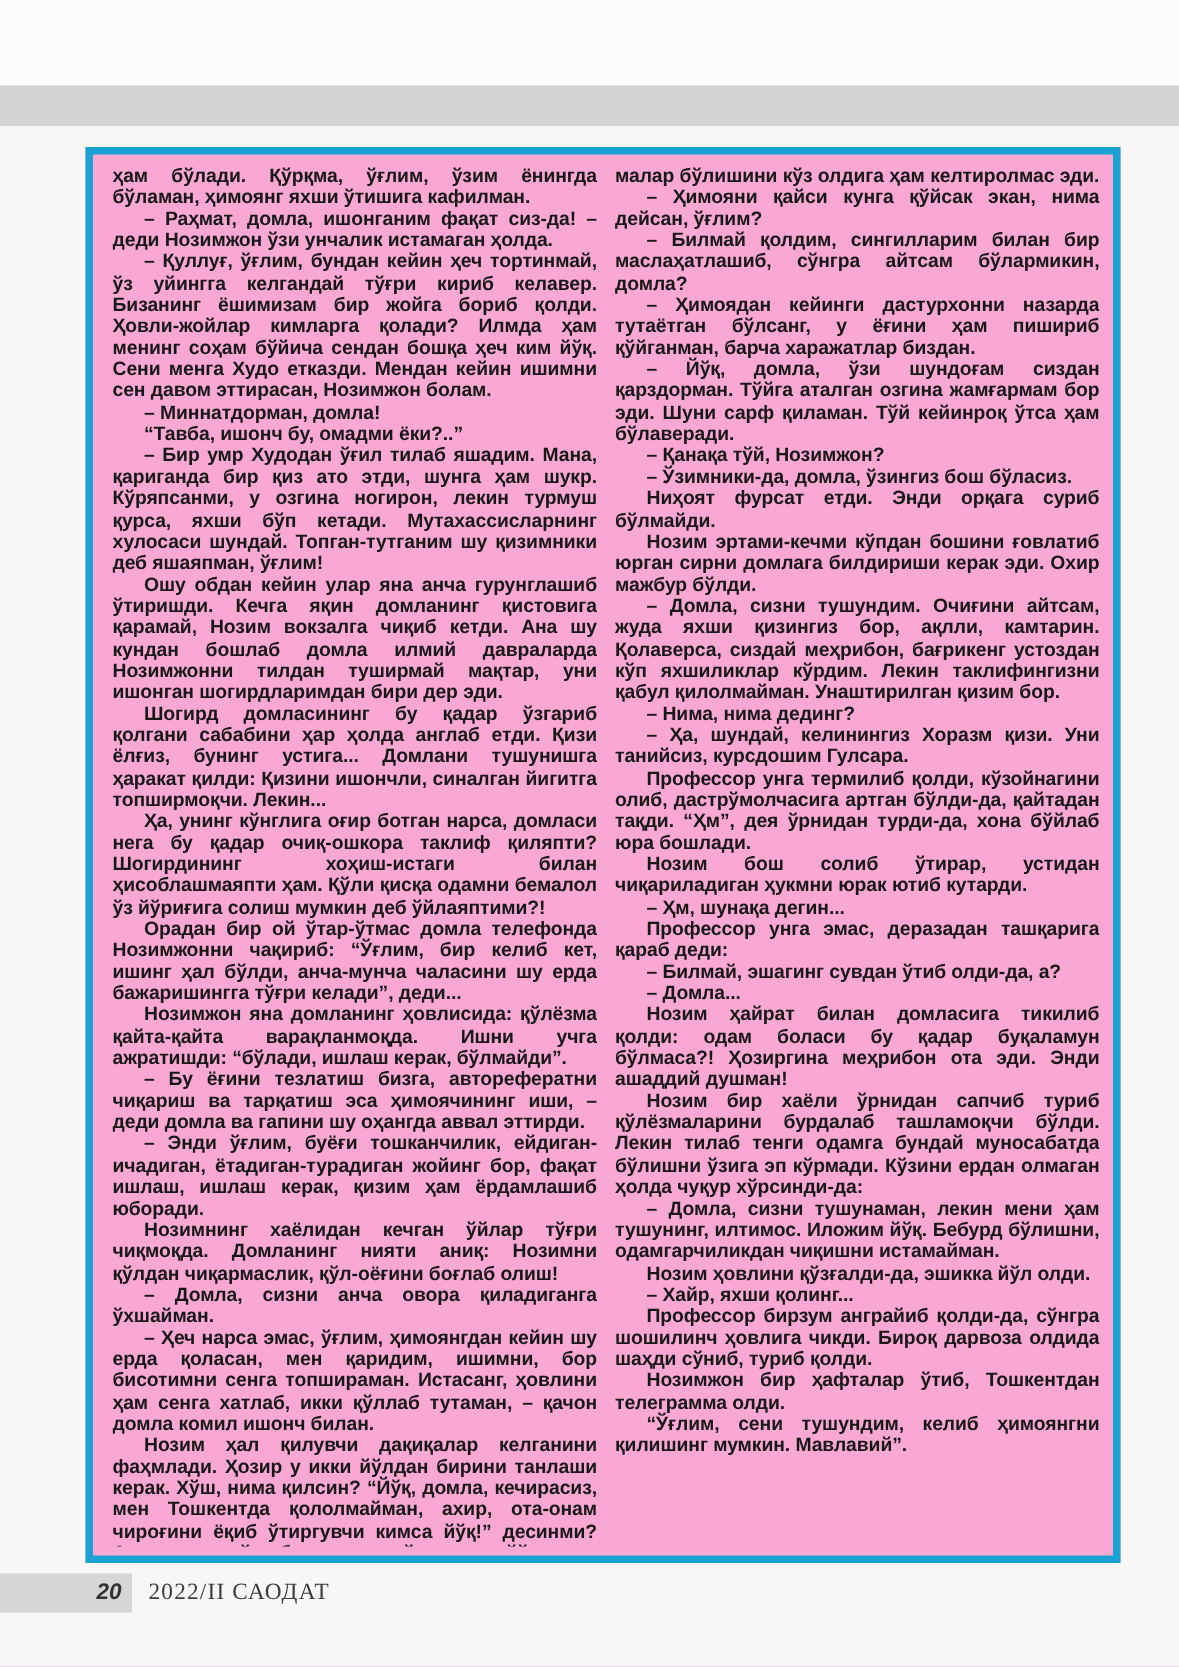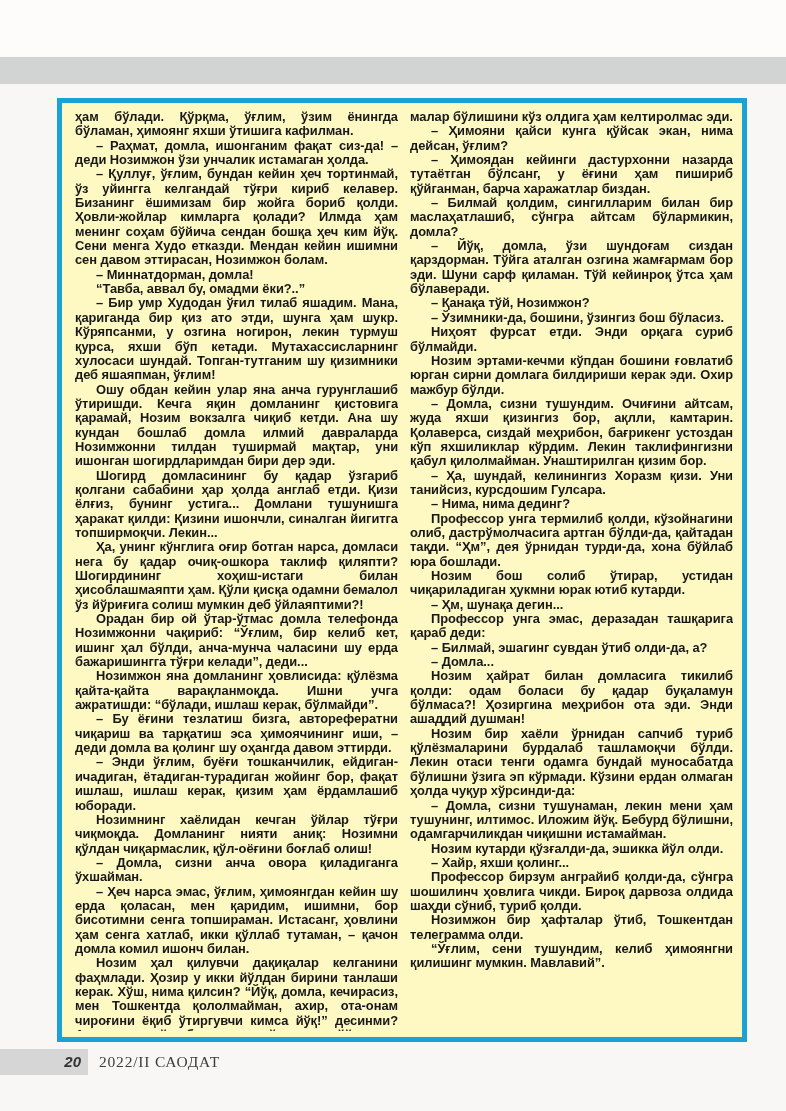--- a/index.html
+++ b/index.html
@@ -21,7 +21,7 @@
   .frame{
     position:absolute;left:57px;top:98px;width:690px;height:944px;
     border:5px solid var(--frame-border);
-    background:#fef9c3;
+    background:#f9a8d4;
     padding:7px 9px 6px 13px;
     display:flex;gap:12px;overflow:hidden;
   }

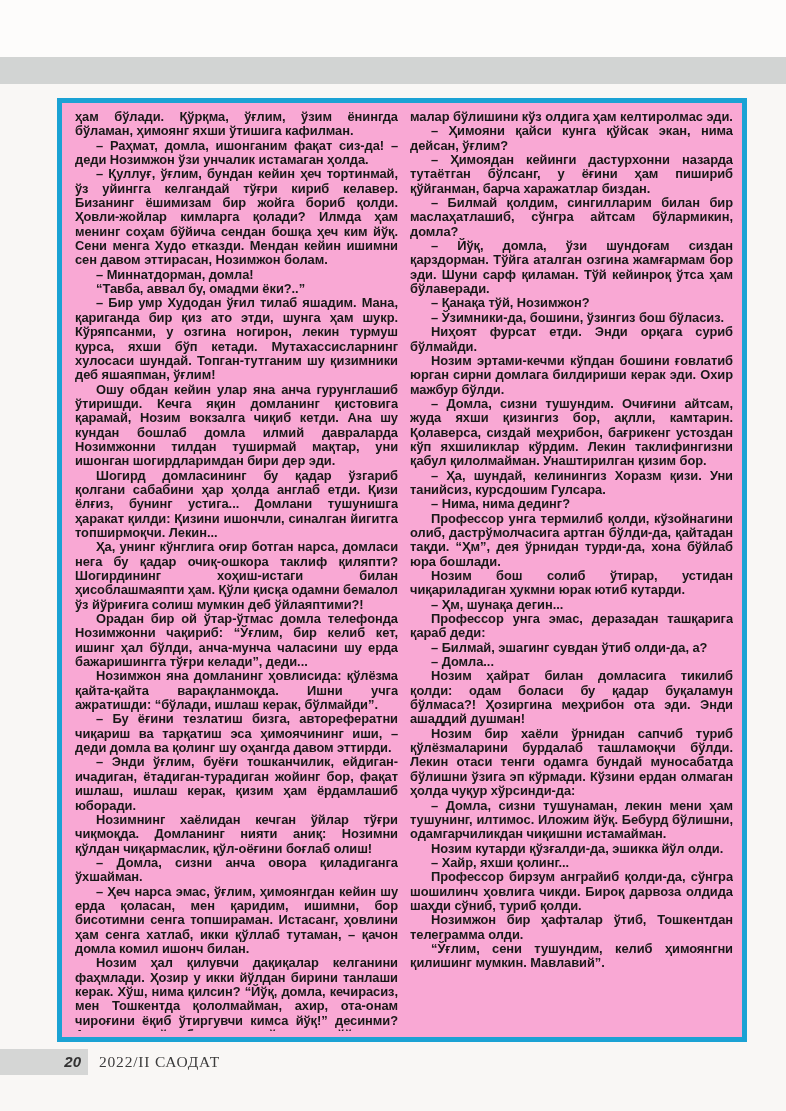--- a/index.html
+++ b/index.html
@@ -74,8 +74,8 @@
   <div class="col">
       <p class="para">малар бўлишини кўз олдига ҳам келтиролмас эди.</p>
       <p class="para">– Ҳимояни қайси кунга қўйсак экан, нима дейсан, ўғлим?</p>
+      <p class="para">– Билмай қолдим, сингилларим билан бир маслаҳатлашиб, сўнгра айтсам бўлармикин, домла?</p>
       <p class="para">– Ҳимоядан кейинги дастурхонни назарда тутаётган бўлсанг, у ёғини ҳам пишириб қўйганман, барча харажатлар биздан.</p>
-      <p class="para">– Билмай қолдим, сингилларим билан бир маслаҳатлашиб, сўнгра айтсам бўлармикин, домла?</p>
       <p class="para">– Йўқ, домла, ўзи шундоғам сиздан қарздорман. Тўйга аталган озгина жамғармам бор эди. Шуни сарф қиламан. Тўй кейинроқ ўтса ҳам бўлаверади.</p>
       <p class="para">– Қанақа тўй, Нозимжон?</p>
       <p class="para">– Ўзимники-да, бошини, ўзингиз бош бўласиз.</p>

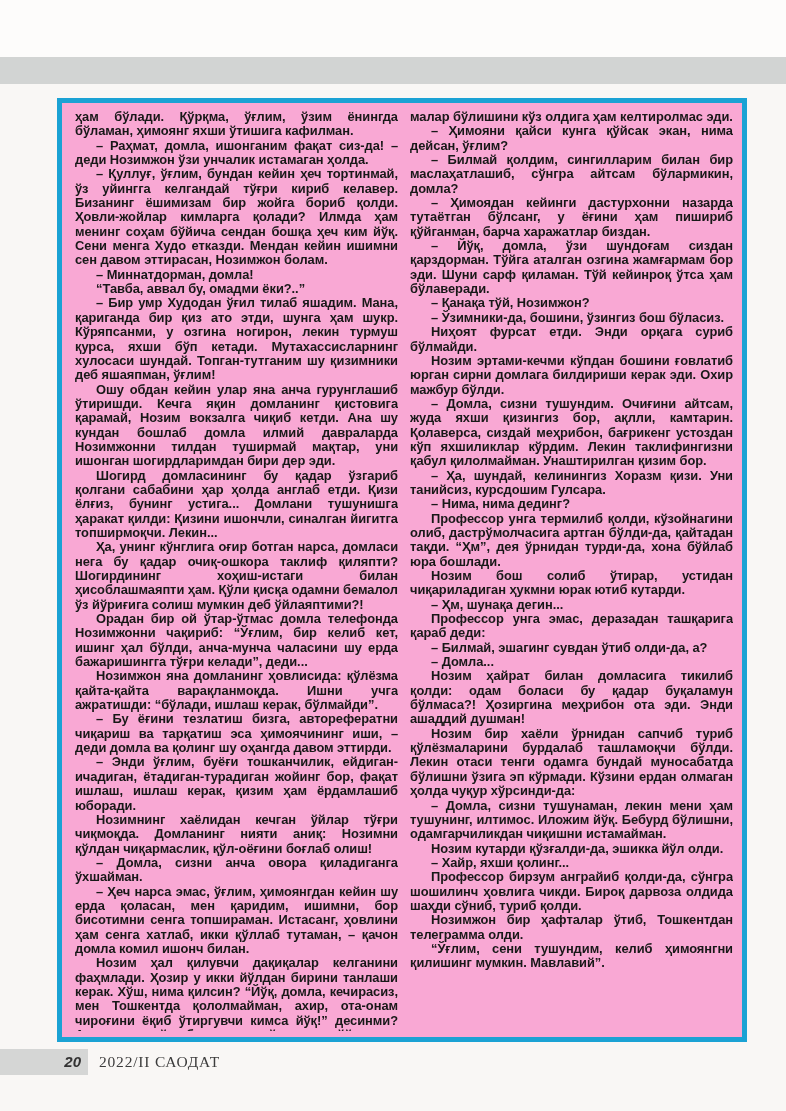--- a/index.html
+++ b/index.html
@@ -57,7 +57,7 @@
       <p class="para">– Раҳмат, домла, ишонганим фақат сиз-да! – деди Нозимжон ўзи унчалик истамаган ҳолда.</p>
       <p class="para">– Қуллуғ, ўғлим, бундан кейин ҳеч тортинмай, ўз уйингга келгандай тўғри кириб келавер. Бизанинг ёшимизам бир жойга бориб қолди. Ҳовли-жойлар кимларга қолади? Илмда ҳам менинг соҳам бўйича сендан бошқа ҳеч ким йўқ. Сени менга Худо етказди. Мендан кейин ишимни сен давом эттирасан, Нозимжон болам.</p>
       <p class="para">– Миннатдорман, домла!</p>
-      <p class="para">“Тавба, аввал бу, омадми ёки?..”</p>
+      <p class="para">“Тавба, ишонч бу, омадми ёки?..”</p>
       <p class="para">– Бир умр Худодан ўғил тилаб яшадим. Мана, қариганда бир қиз ато этди, шунга ҳам шукр. Кўряпсанми, у озгина ногирон, лекин турмуш қурса, яхши бўп кетади. Мутахассисларнинг хулосаси шундай. Топган-тутганим шу қизимники деб яшаяпман, ўғлим!</p>
       <p class="para">Ошу обдан кейин улар яна анча гурунглашиб ўтиришди. Кечга яқин домланинг қистовига қарамай, Нозим вокзалга чиқиб кетди. Ана шу кундан бошлаб домла илмий давраларда Нозимжонни тилдан туширмай мақтар, уни ишонган шогирдларимдан бири дер эди.</p>
       <p class="para">Шогирд домласининг бу қадар ўзгариб қолгани сабабини ҳар ҳолда англаб етди. Қизи ёлғиз, бунинг устига... Домлани тушунишга ҳаракат қилди: Қизини ишончли, синалган йигитга топширмоқчи. Лекин...</p>

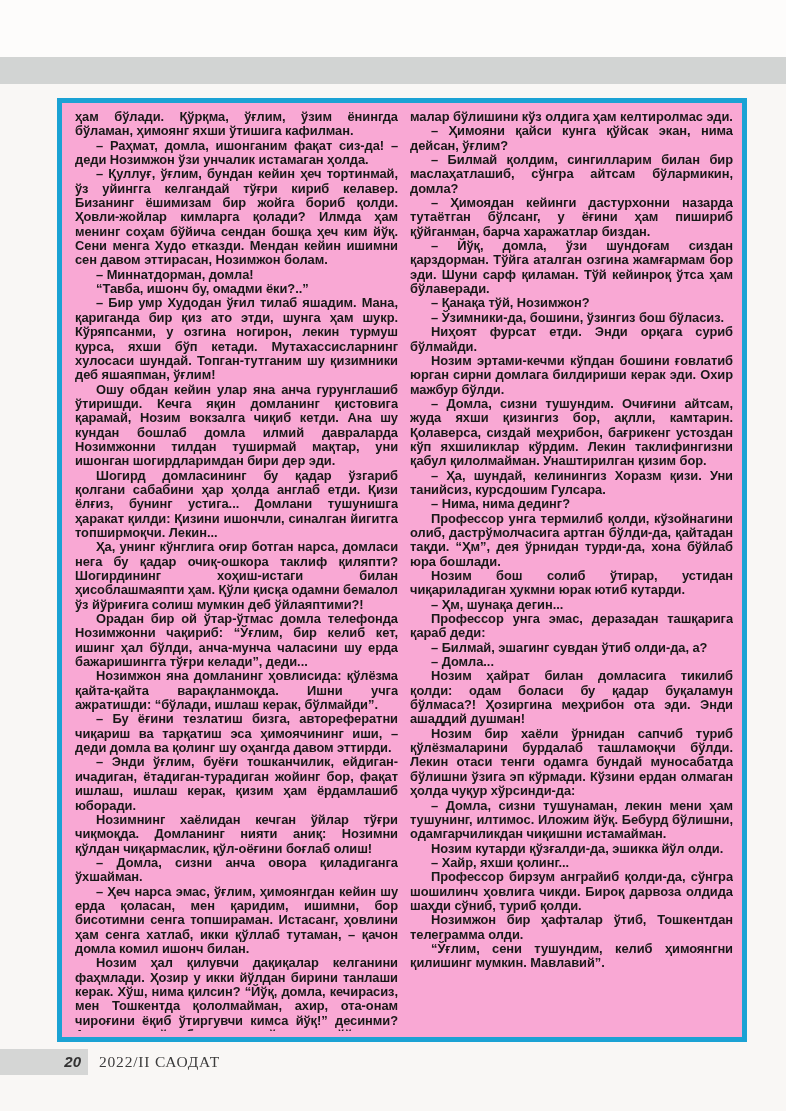--- a/index.html
+++ b/index.html
@@ -78,7 +78,7 @@
       <p class="para">– Ҳимоядан кейинги дастурхонни назарда тутаётган бўлсанг, у ёғини ҳам пишириб қўйганман, барча харажатлар биздан.</p>
       <p class="para">– Йўқ, домла, ўзи шундоғам сиздан қарздорман. Тўйга аталган озгина жамғармам бор эди. Шуни сарф қиламан. Тўй кейинроқ ўтса ҳам бўлаверади.</p>
       <p class="para">– Қанақа тўй, Нозимжон?</p>
-      <p class="para">– Ўзимники-да, бошини, ўзингиз бош бўласиз.</p>
+      <p class="para">– Ўзимники-да, домла, ўзингиз бош бўласиз.</p>
       <p class="para">Ниҳоят фурсат етди. Энди орқага суриб бўлмайди.</p>
       <p class="para">Нозим эртами-кечми кўпдан бошини ғовлатиб юрган сирни домлага билдириши керак эди. Охир мажбур бўлди.</p>
       <p class="para">– Домла, сизни тушундим. Очиғини айтсам, жуда яхши қизингиз бор, ақлли, камтарин. Қолаверса, сиздай меҳрибон, бағрикенг устоздан кўп яхшиликлар кўрдим. Лекин таклифингизни қабул қилолмайман. Унаштирилган қизим бор.</p>

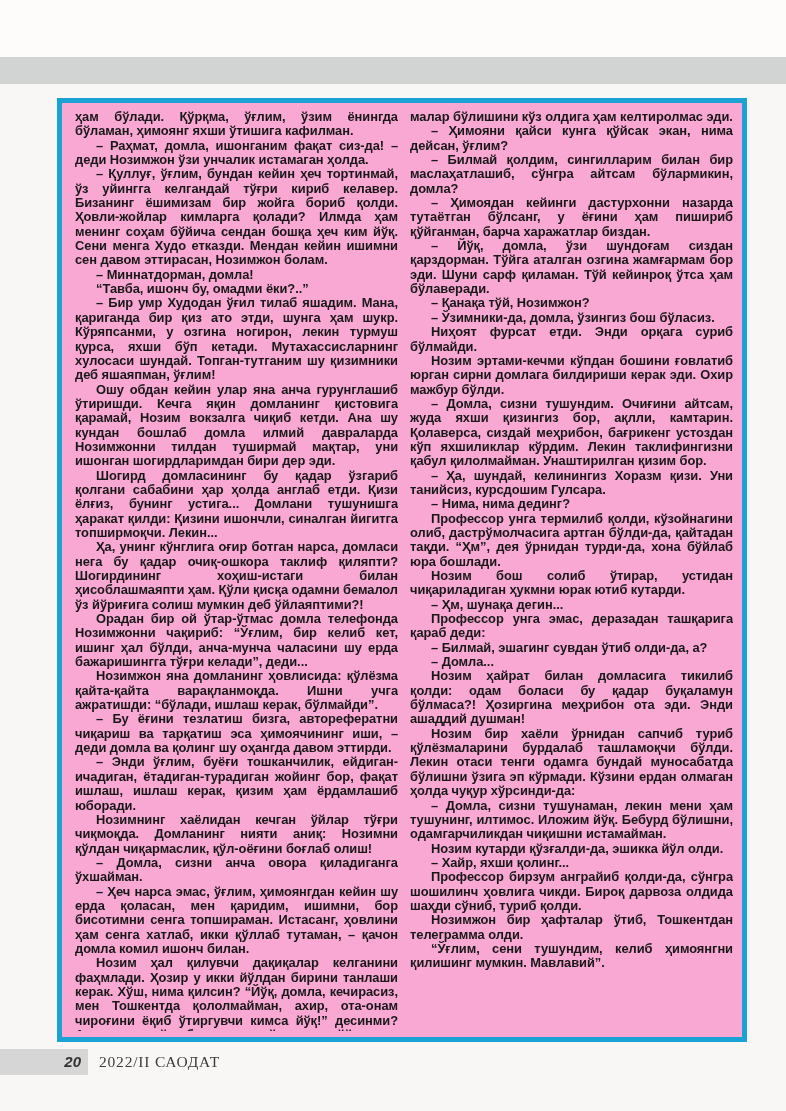--- a/index.html
+++ b/index.html
@@ -82,8 +82,8 @@
       <p class="para">Ниҳоят фурсат етди. Энди орқага суриб бўлмайди.</p>
       <p class="para">Нозим эртами-кечми кўпдан бошини ғовлатиб юрган сирни домлага билдириши керак эди. Охир мажбур бўлди.</p>
       <p class="para">– Домла, сизни тушундим. Очиғини айтсам, жуда яхши қизингиз бор, ақлли, камтарин. Қолаверса, сиздай меҳрибон, бағрикенг устоздан кўп яхшиликлар кўрдим. Лекин таклифингизни қабул қилолмайман. Унаштирилган қизим бор.</p>
+      <p class="para">– Нима, нима дединг?</p>
       <p class="para">– Ҳа, шундай, келинингиз Хоразм қизи. Уни танийсиз, курсдошим Гулсара.</p>
-      <p class="para">– Нима, нима дединг?</p>
       <p class="para">Профессор унга термилиб қолди, кўзойнагини олиб, дастрўмолчасига артган бўлди-да, қайтадан тақди. “Ҳм”, дея ўрнидан турди-да, хона бўйлаб юра бошлади.</p>
       <p class="para">Нозим бош солиб ўтирар, устидан чиқариладиган ҳукмни юрак ютиб кутарди.</p>
       <p class="para">– Ҳм, шунақа дегин...</p>

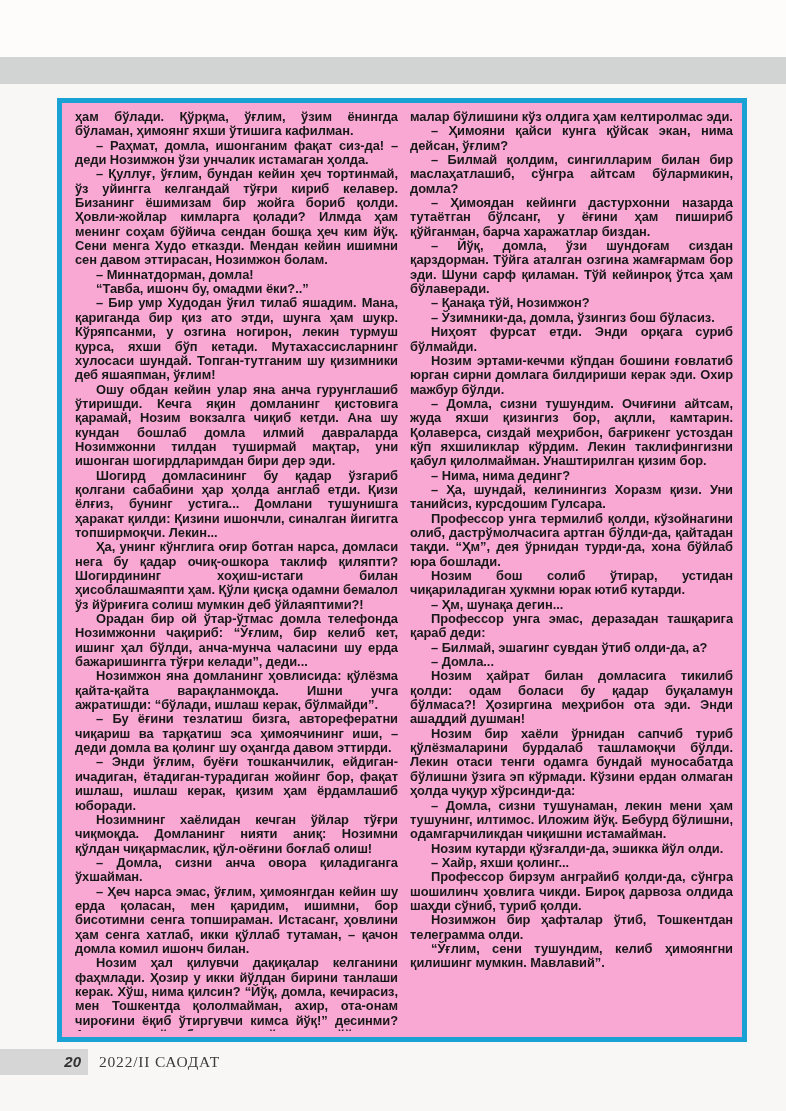--- a/index.html
+++ b/index.html
@@ -64,7 +64,7 @@
       <p class="para">Ҳа, унинг кўнглига оғир ботган нарса, домласи нега бу қадар очиқ-ошкора таклиф қиляпти? Шогирдининг хоҳиш-истаги билан ҳисоблашмаяпти ҳам. Қўли қисқа одамни бемалол ўз йўриғига солиш мумкин деб ўйлаяптими?!</p>
       <p class="para">Орадан бир ой ўтар-ўтмас домла телефонда Нозимжонни чақириб: “Ўғлим, бир келиб кет, ишинг ҳал бўлди, анча-мунча чаласини шу ерда бажаришингга тўғри келади”, деди...</p>
       <p class="para">Нозимжон яна домланинг ҳовлисида: қўлёзма қайта-қайта варақланмоқда. Ишни учга ажратишди: “бўлади, ишлаш керак, бўлмайди”.</p>
-      <p class="para">– Бу ёғини тезлатиш бизга, авторефератни чиқариш ва тарқатиш эса ҳимоячининг иши, – деди домла ва қолинг шу оҳангда давом эттирди.</p>
+      <p class="para">– Бу ёғини тезлатиш бизга, авторефератни чиқариш ва тарқатиш эса ҳимоячининг иши, – деди домла ва гапини шу оҳангда аввал эттирди.</p>
       <p class="para">– Энди ўғлим, буёғи тошканчилик, ейдиган-ичадиган, ётадиган-турадиган жойинг бор, фақат ишлаш, ишлаш керак, қизим ҳам ёрдамлашиб юборади.</p>
       <p class="para">Нозимнинг хаёлидан кечган ўйлар тўғри чиқмоқда. Домланинг нияти аниқ: Нозимни қўлдан чиқармаслик, қўл-оёғини боғлаб олиш!</p>
       <p class="para">– Домла, сизни анча овора қиладиганга ўхшайман.</p>

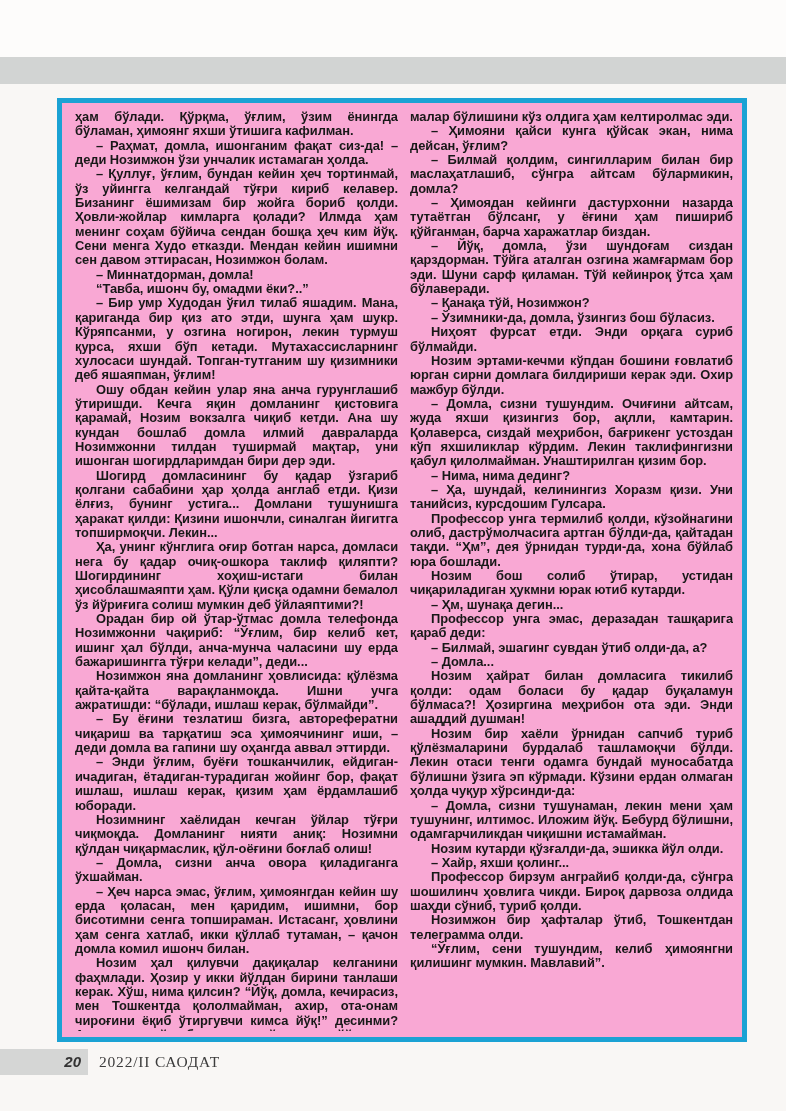--- a/index.html
+++ b/index.html
@@ -91,7 +91,7 @@
       <p class="para">– Билмай, эшагинг сувдан ўтиб олди-да, а?</p>
       <p class="para">– Домла...</p>
       <p class="para">Нозим ҳайрат билан домласига тикилиб қолди: одам боласи бу қадар буқаламун бўлмаса?! Ҳозиргина меҳрибон ота эди. Энди ашаддий душман!</p>
-      <p class="para">Нозим бир хаёли ўрнидан сапчиб туриб қўлёзмаларини бурдалаб ташламоқчи бўлди. Лекин отаси тенги одамга бундай муносабатда бўлишни ўзига эп кўрмади. Кўзини ердан олмаган ҳолда чуқур хўрсинди-да:</p>
+      <p class="para">Нозим бир хаёли ўрнидан сапчиб туриб қўлёзмаларини бурдалаб ташламоқчи бўлди. Лекин тилаб тенги одамга бундай муносабатда бўлишни ўзига эп кўрмади. Кўзини ердан олмаган ҳолда чуқур хўрсинди-да:</p>
       <p class="para">– Домла, сизни тушунаман, лекин мени ҳам тушунинг, илтимос. Иложим йўқ. Бебурд бўлишни, одамгарчиликдан чиқишни истамайман.</p>
       <p class="para">Нозим кутарди қўзғалди-да, эшикка йўл олди.</p>
       <p class="para">– Хайр, яхши қолинг...</p>

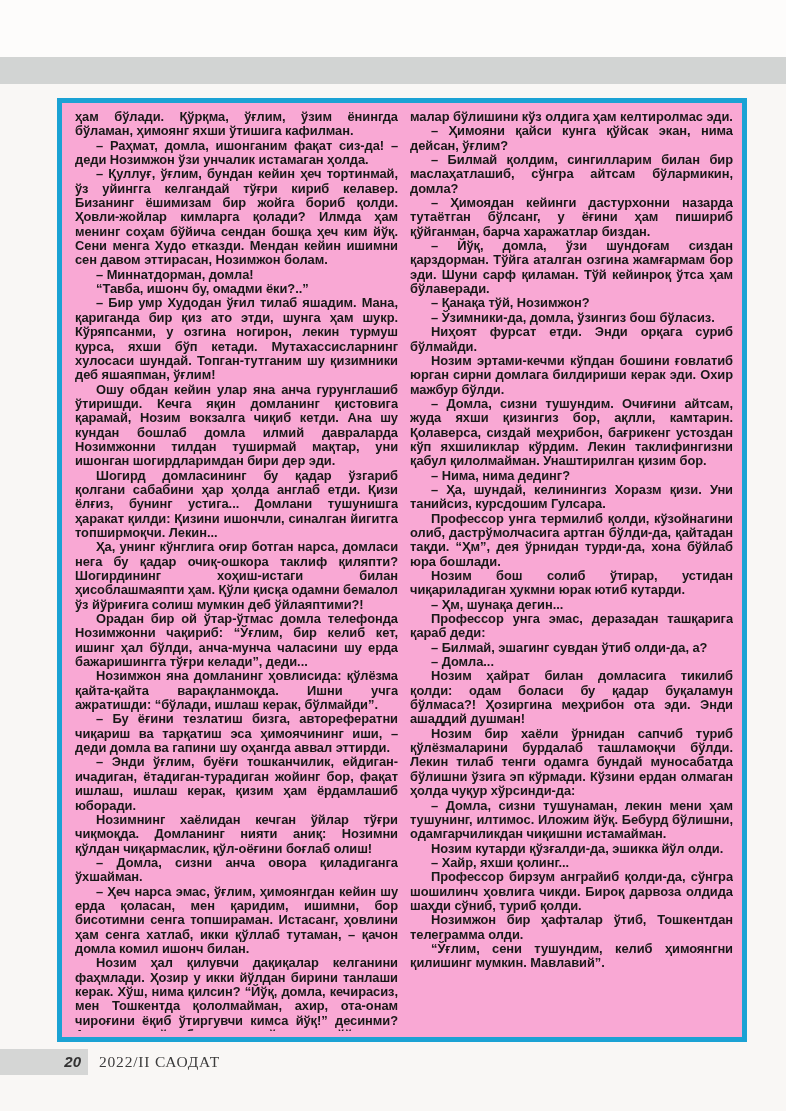--- a/index.html
+++ b/index.html
@@ -93,7 +93,7 @@
       <p class="para">Нозим ҳайрат билан домласига тикилиб қолди: одам боласи бу қадар буқаламун бўлмаса?! Ҳозиргина меҳрибон ота эди. Энди ашаддий душман!</p>
       <p class="para">Нозим бир хаёли ўрнидан сапчиб туриб қўлёзмаларини бурдалаб ташламоқчи бўлди. Лекин тилаб тенги одамга бундай муносабатда бўлишни ўзига эп кўрмади. Кўзини ердан олмаган ҳолда чуқур хўрсинди-да:</p>
       <p class="para">– Домла, сизни тушунаман, лекин мени ҳам тушунинг, илтимос. Иложим йўқ. Бебурд бўлишни, одамгарчиликдан чиқишни истамайман.</p>
-      <p class="para">Нозим кутарди қўзғалди-да, эшикка йўл олди.</p>
+      <p class="para">Нозим ҳовлини қўзғалди-да, эшикка йўл олди.</p>
       <p class="para">– Хайр, яхши қолинг...</p>
       <p class="para">Профессор бирзум анграйиб қолди-да, сўнгра шошилинч ҳовлига чикди. Бироқ дарвоза олдида шаҳди сўниб, туриб қолди.</p>
       <p class="para">Нозимжон бир ҳафталар ўтиб, Тошкентдан телеграмма олди.</p>

